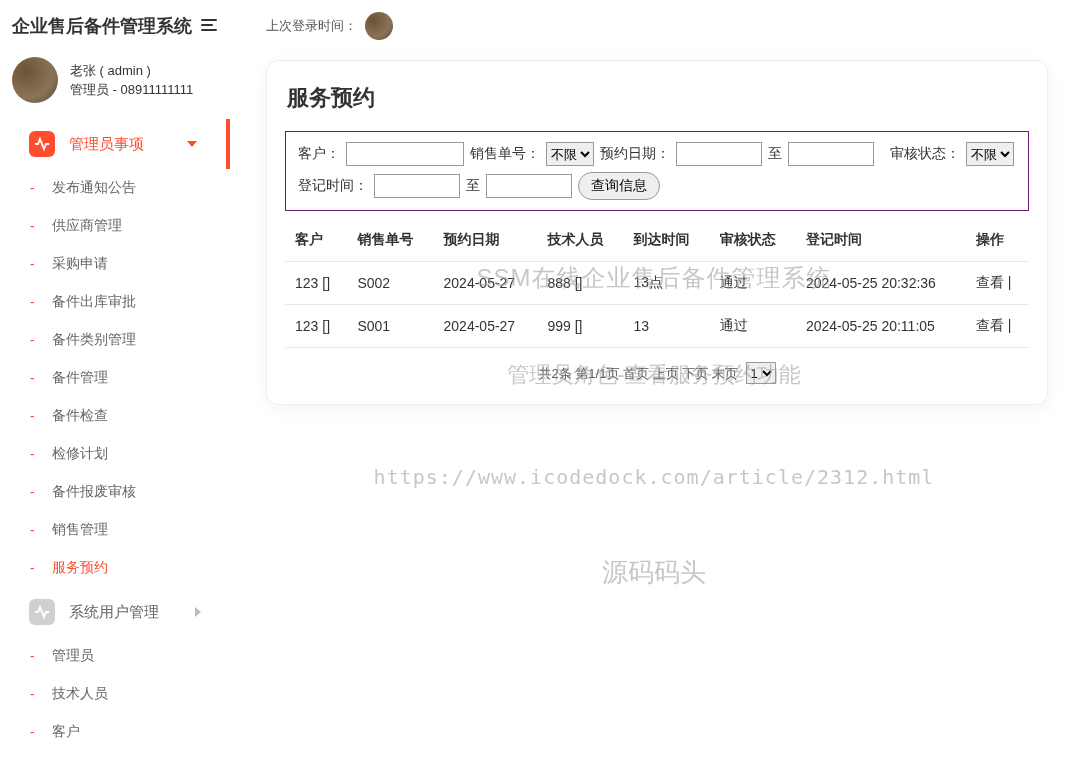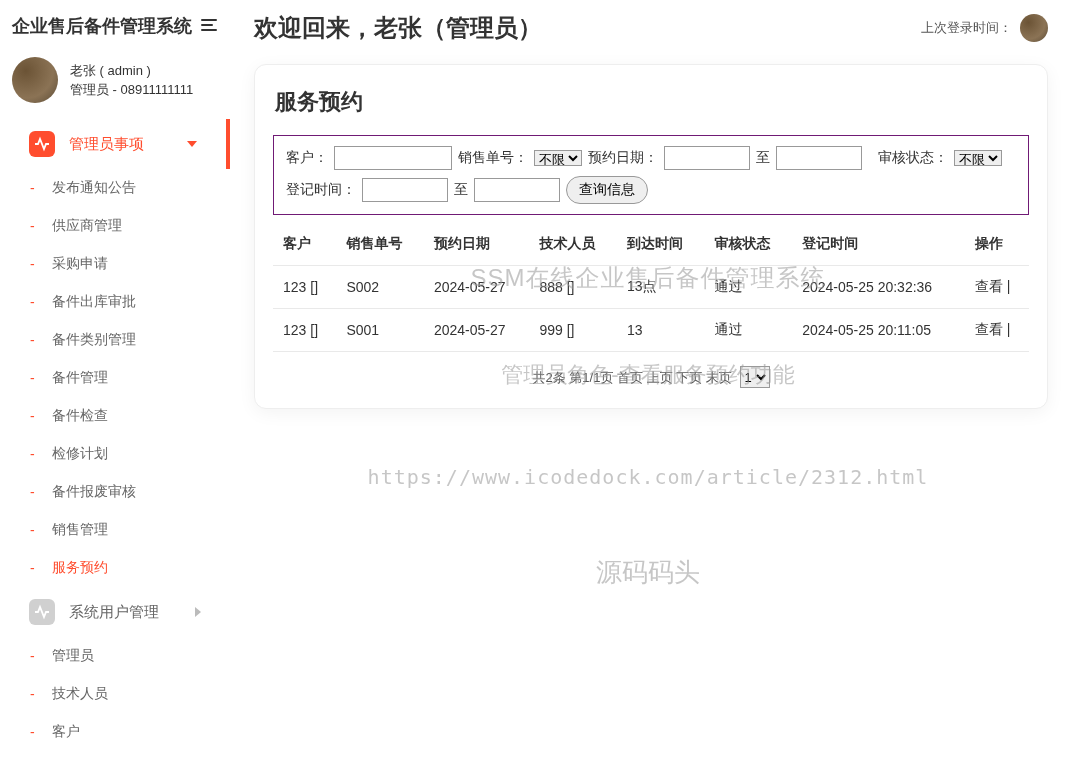--- a/index.html
+++ b/index.html
@@ -4,7 +4,7 @@
 <style>
   * { box-sizing: border-box; margin: 0; padding: 0; }
   body { font-family: "Microsoft YaHei", Arial, sans-serif; font-size: 14px; color: #333; background: #fff; }
-  .layout { display: flex; width: 1066px; min-height: 778px; }
+  .layout { display: flex; width: 1066px; min-height: 778px; gap: 12px; }
   .sidebar { width: 230px; flex-shrink: 0; padding-right: 0; }
   .brand-row { display: flex; align-items: center; padding: 12px 8px 8px 12px; }
   .brand-title { font-size: 18px; font-weight: 700; line-height: 1.4; flex: 1; }

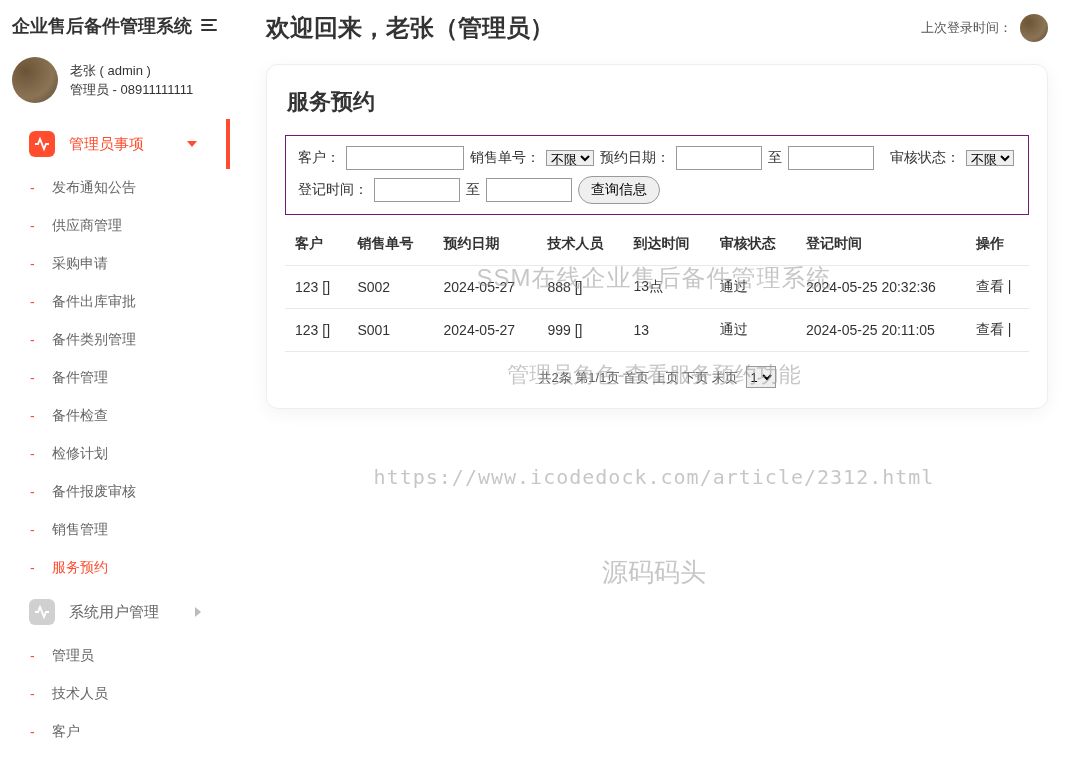--- a/index.html
+++ b/index.html
@@ -163,7 +163,6 @@
 
   <main class="main">
     <div class="topbar">
-      <div class="welcome">欢迎回来，老张（管理员）</div>
       <span class="login-time">上次登录时间：</span>
       <div class="avatar-sm"></div>
     </div>

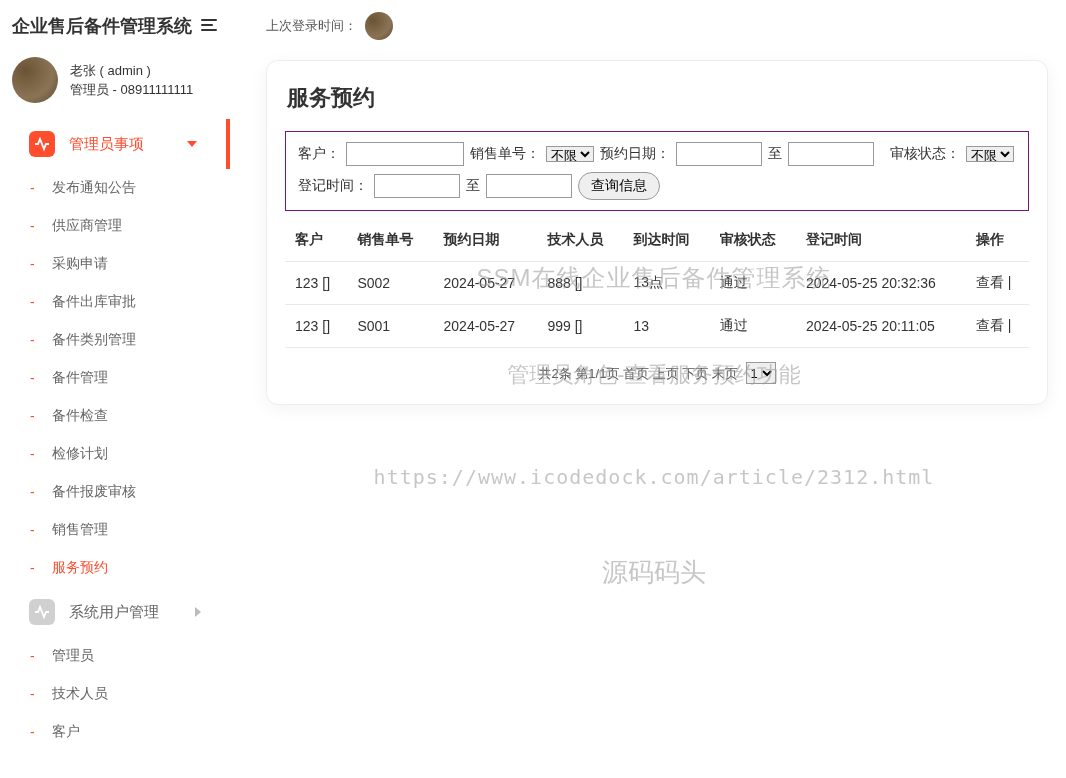--- a/index.html
+++ b/index.html
@@ -37,7 +37,7 @@
   .filter-input { border: 1px solid #999; height: 24px; padding: 0 4px; font-size: 13px; }
   .filter-input.w130 { width: 118px; }
   .filter-input.w90 { width: 86px; }
-  .filter-select { border: 1px solid #999; height: 16px; font-size: 13px; background: #efefef; }
+  .filter-select { border: 1px solid #999; height: 24px; font-size: 13px; background: #efefef; }
   .filter-btn { border: 1px solid #999; background: #efefef; height: 28px; padding: 0 12px; font-size: 14px; cursor: pointer; border-radius: 14px; }
   table.data { width: 100%; border-collapse: collapse; }
   table.data th, table.data td { text-align: left; padding: 12px 10px; border-bottom: 1px solid #e9e9e9; font-size: 14px; }

